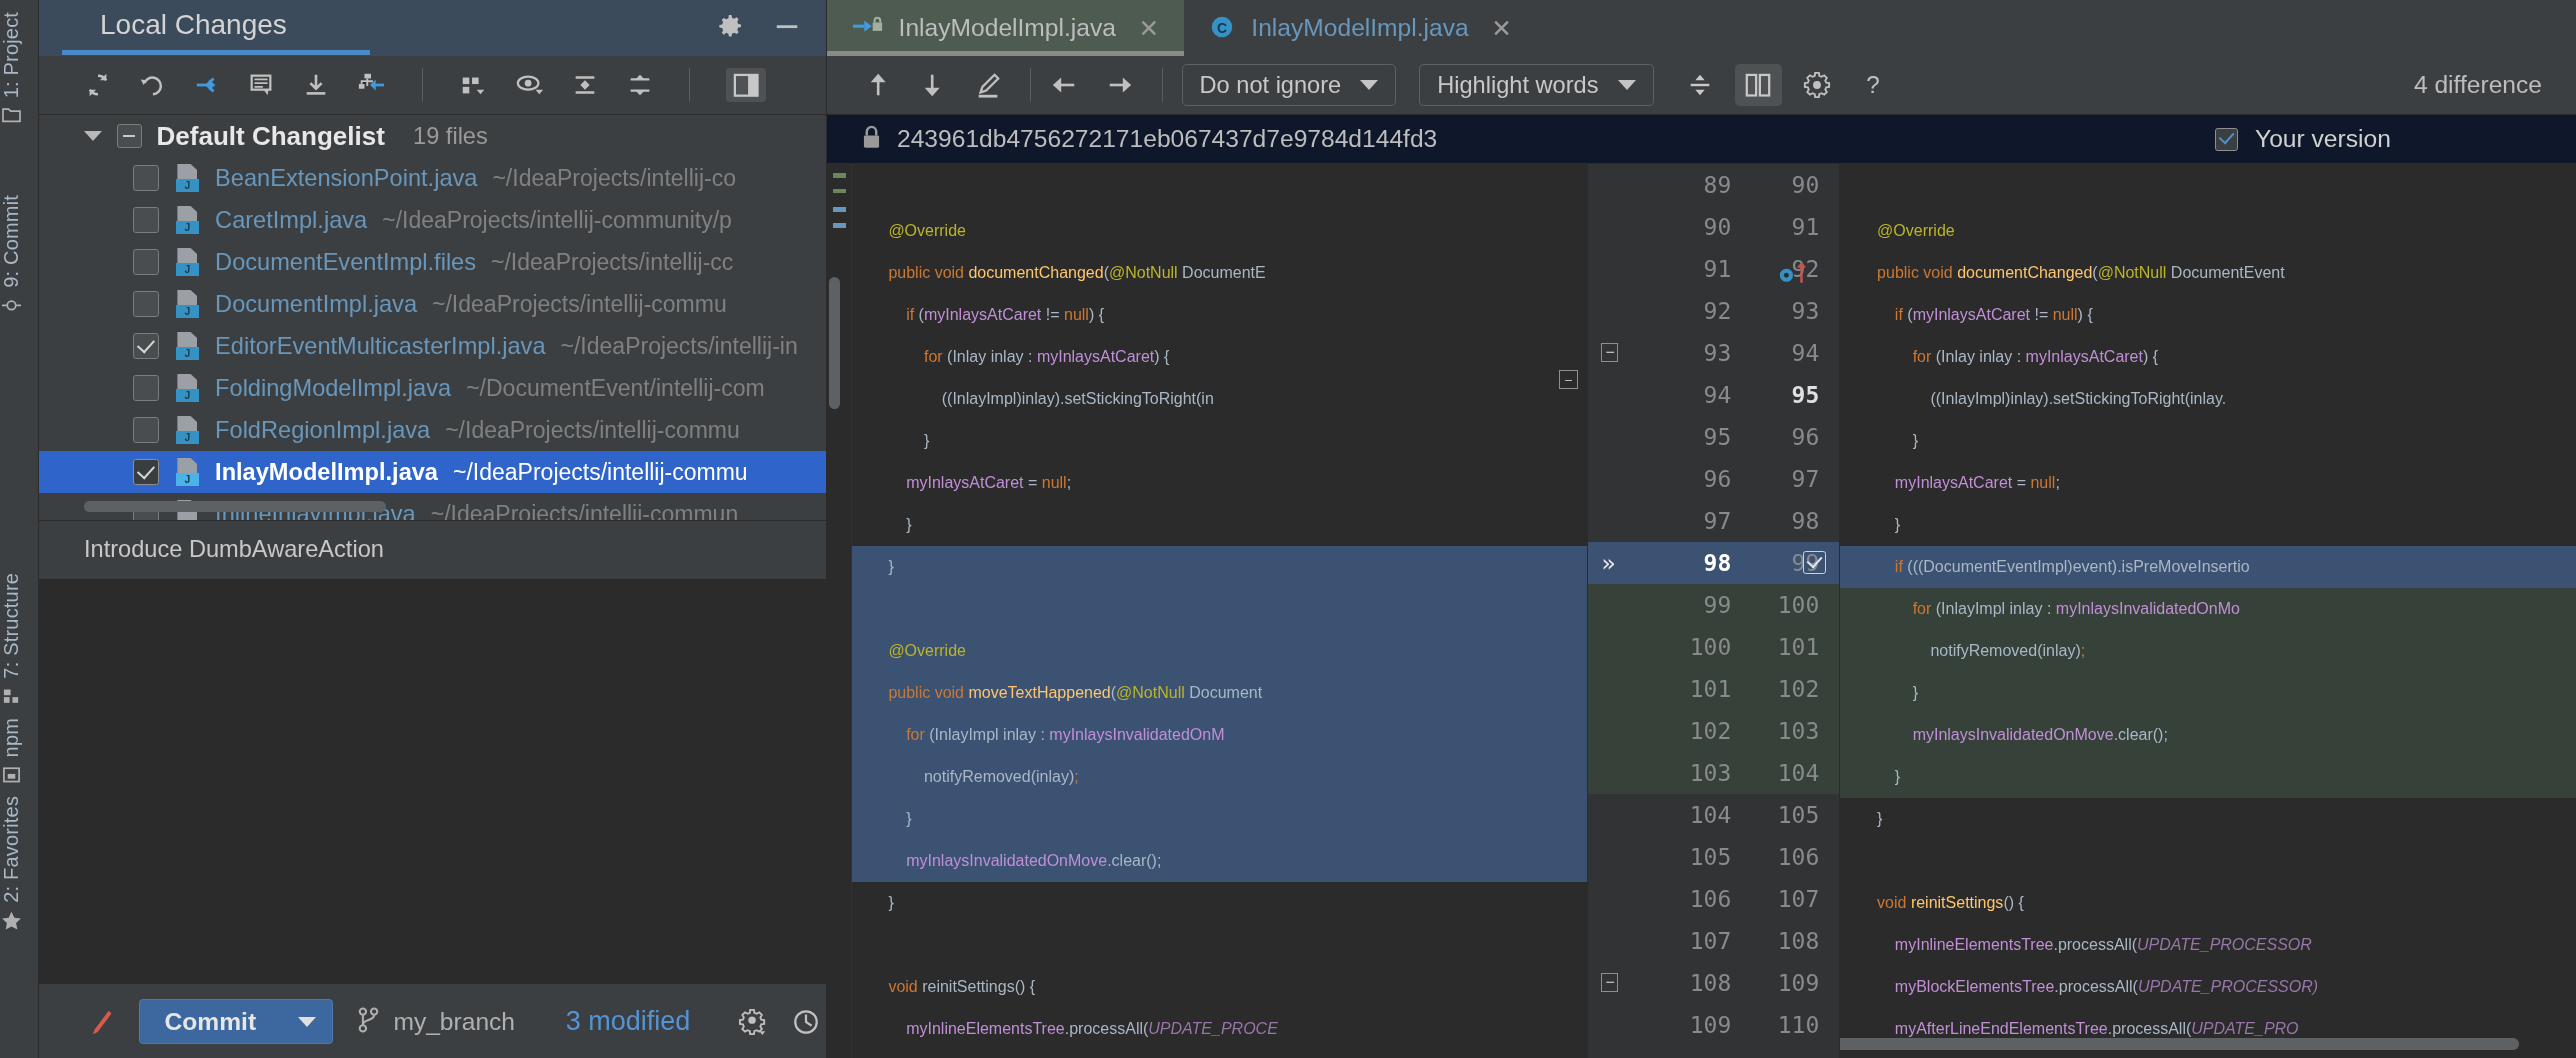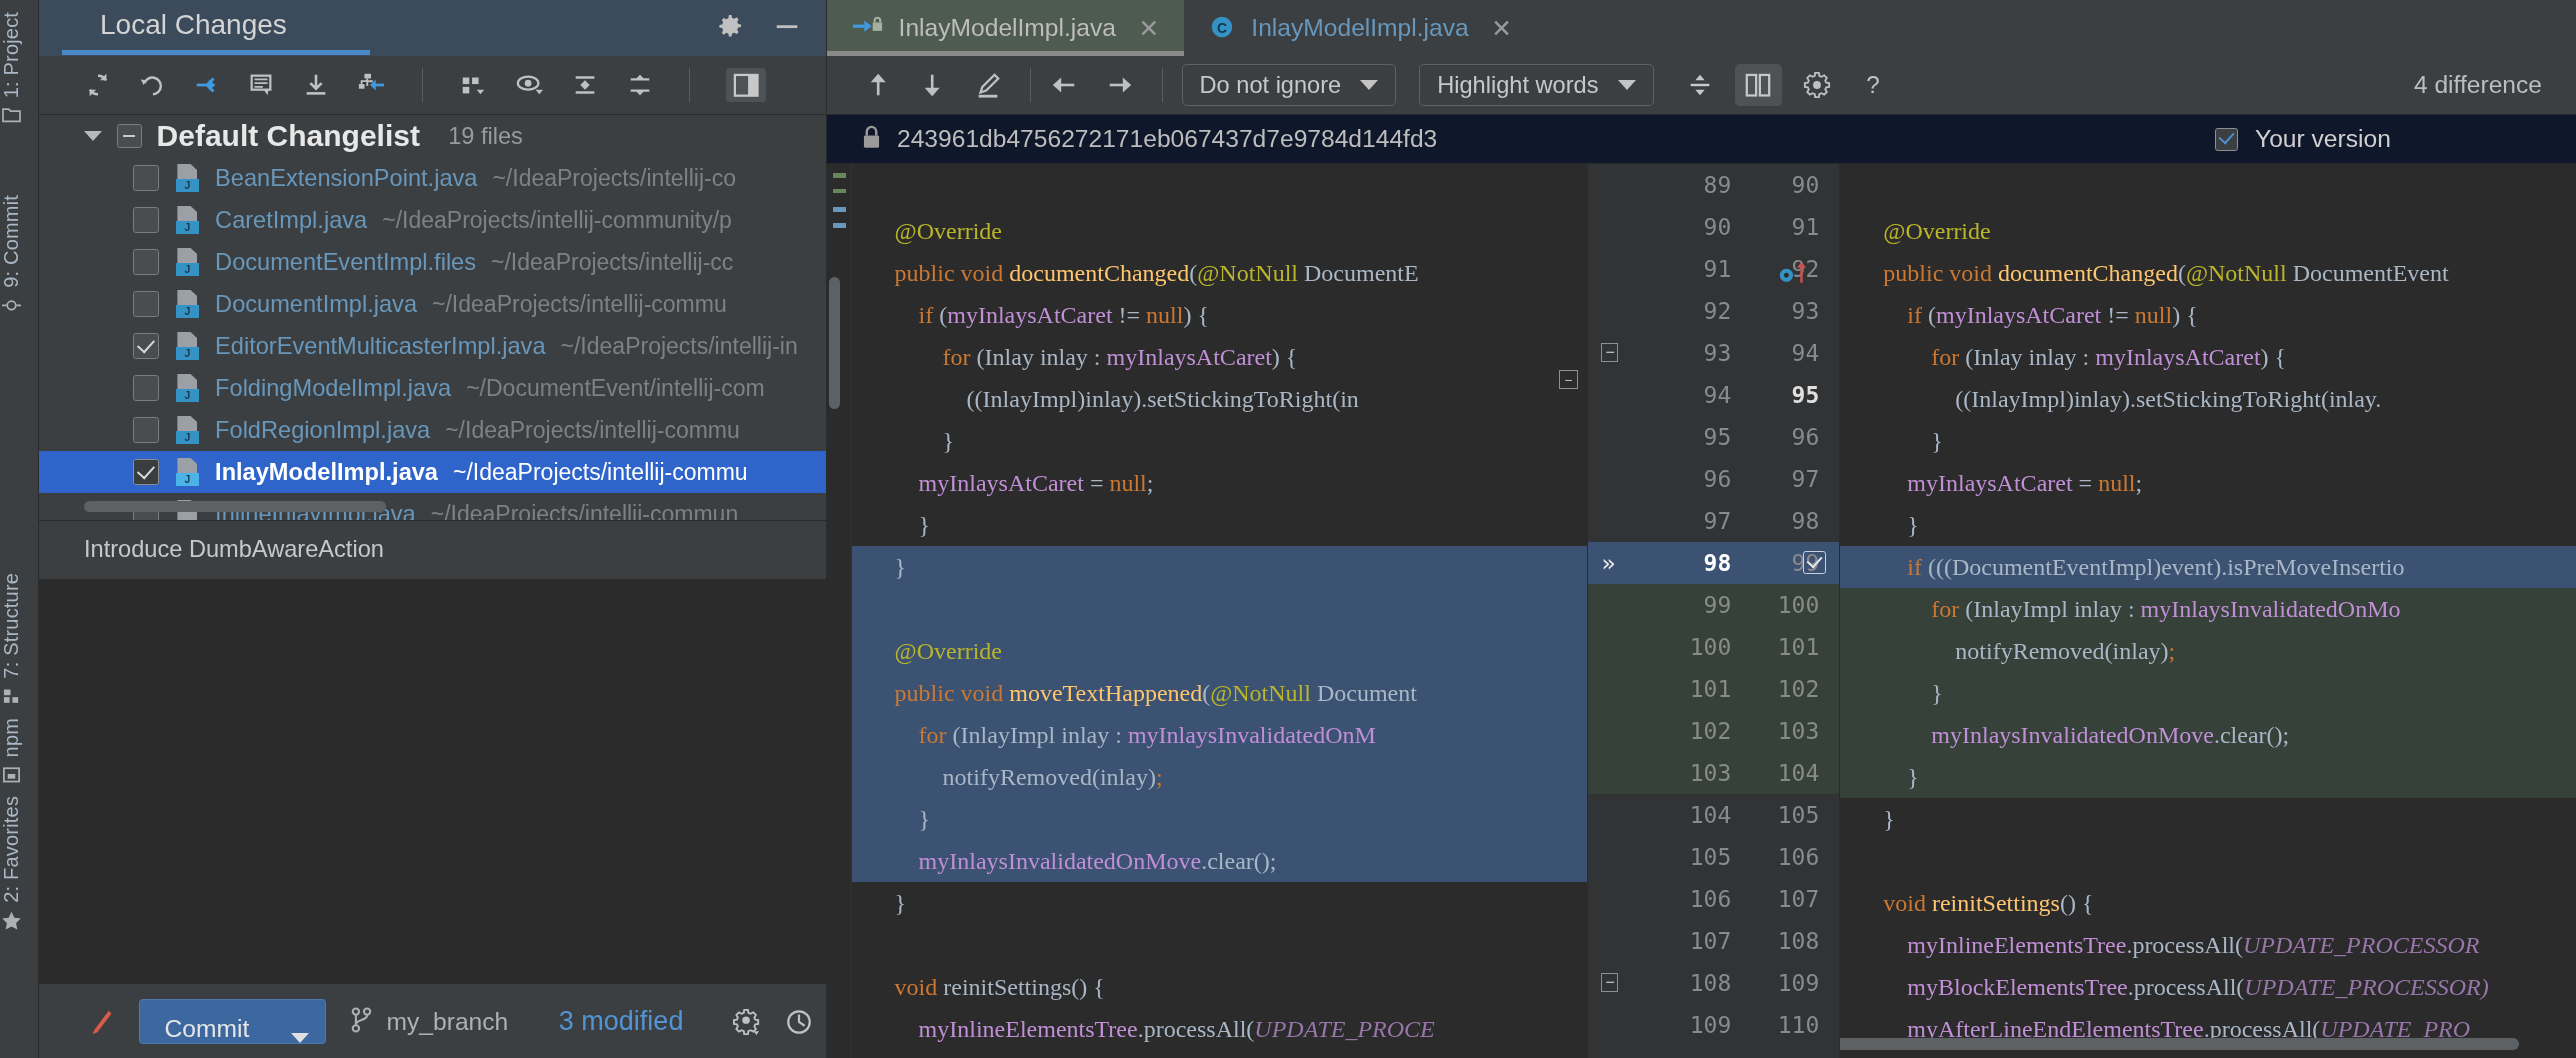--- a/index.html
+++ b/index.html
@@ -83,7 +83,7 @@
     display: flex; align-items: center; justify-content: center; background: #4a4d4f;
   }
   .cl-box .dash { width: 12.3px; height: 2.8px; background: #c9c9c9; }
-  .cl-name { color: #e8e8e8; font-size: 30px; font-weight: bold; }
+  .cl-name { color: #e8e8e8; font-size: 26px; font-weight: bold; }
   .cl-count { color: #9a9a9a; font-size: 23.6px; margin-left: 13.2px; }
 
   .row.file { padding-left: 94px; }

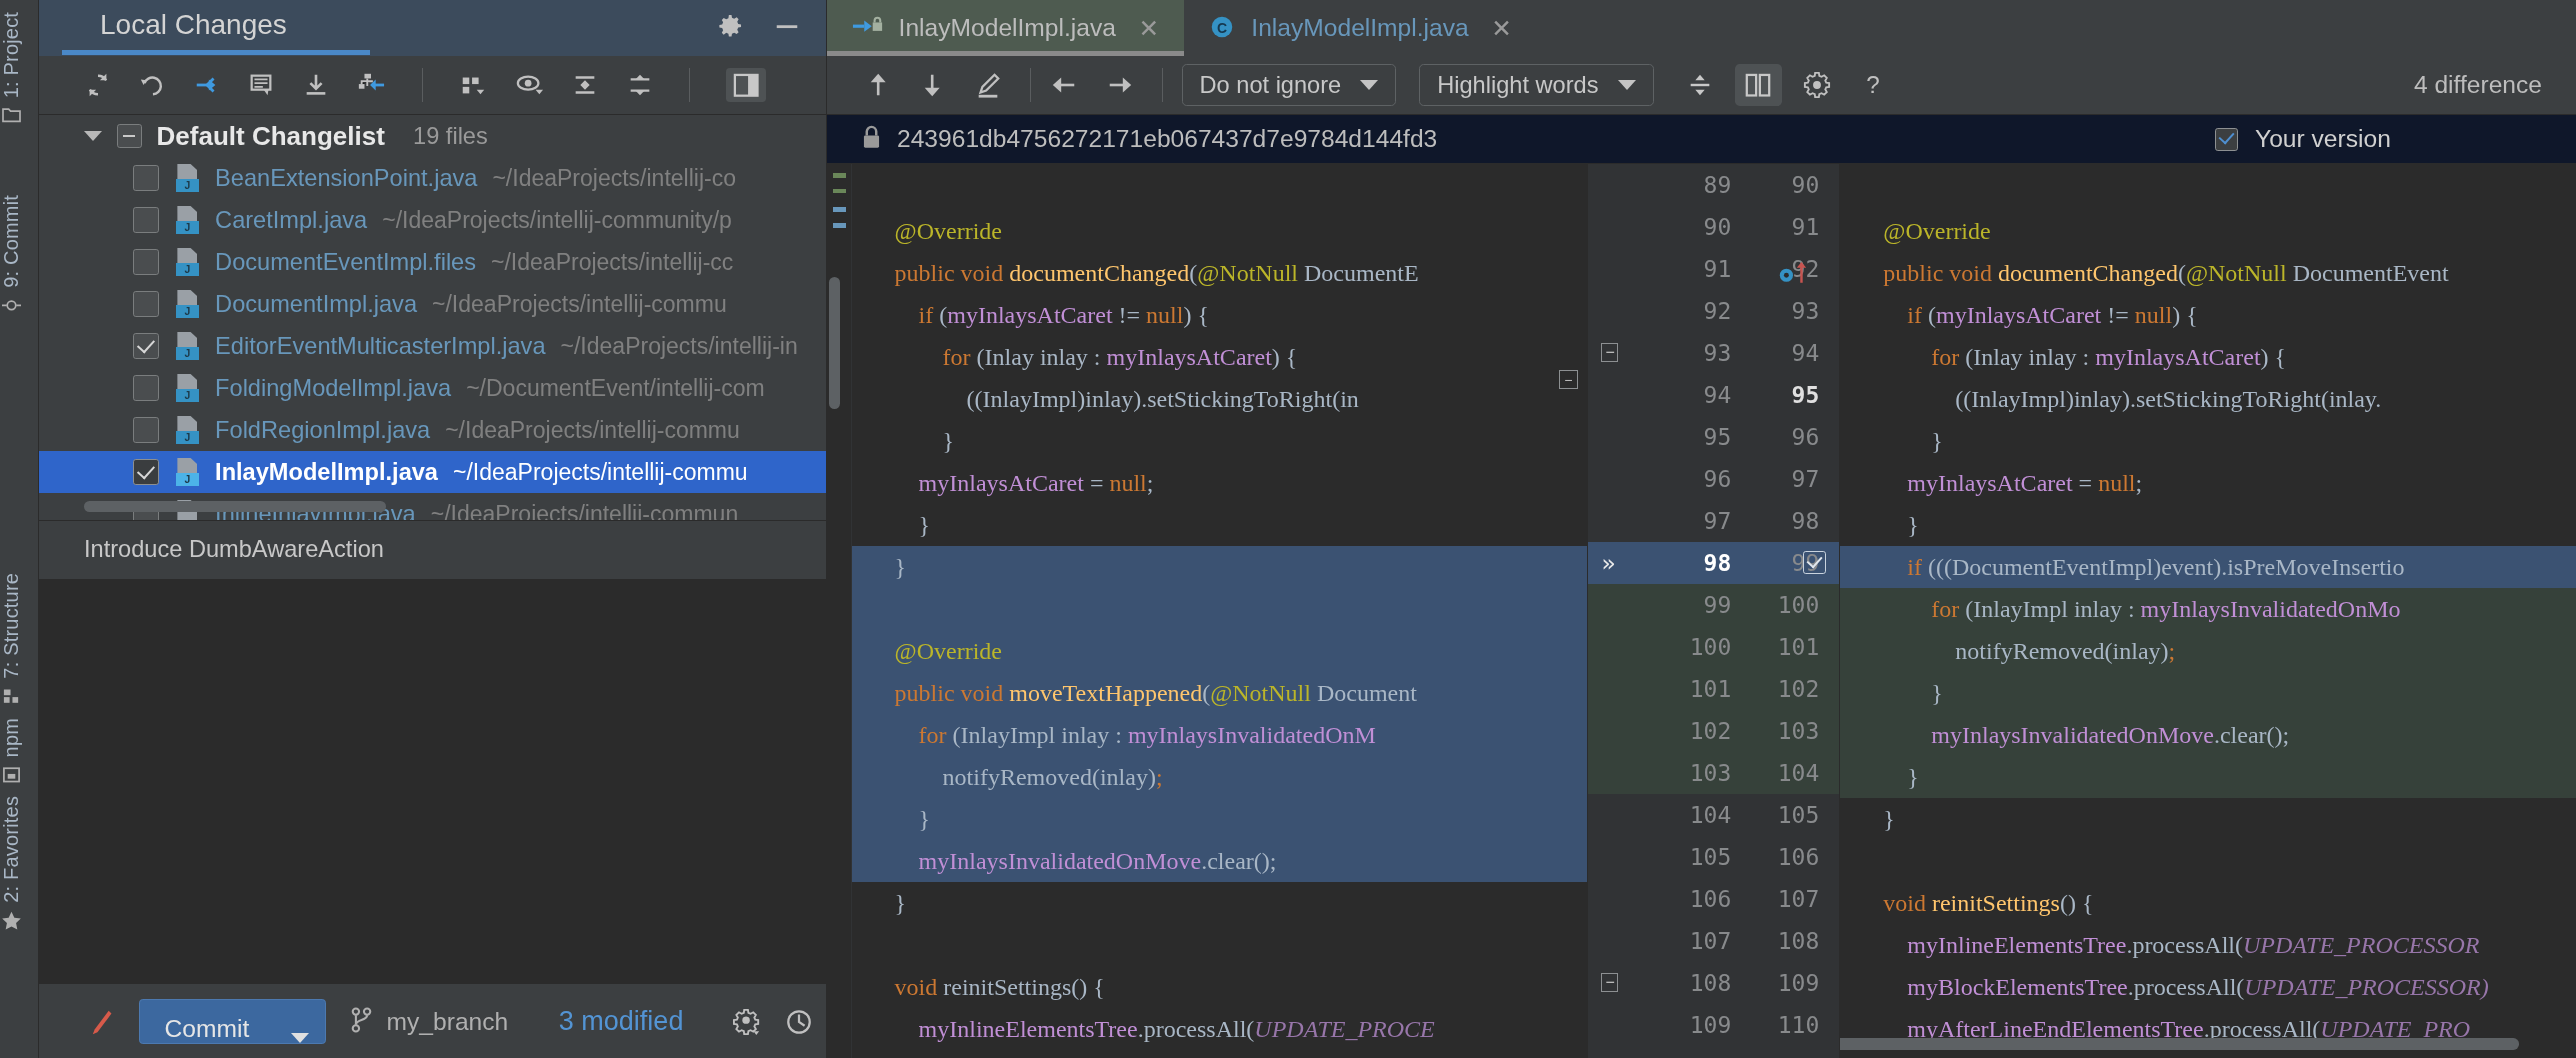--- a/index.html
+++ b/index.html
@@ -228,8 +228,8 @@
   .codeinner { position: absolute; inset: 0; padding-top: 3.8px; }
   .cline {
     height: 42px; line-height: 42px;
-    font-family: Liberation Serif, serif;
-    font-size: 24px; white-space: pre; color: #a9b7c6;
+    font-family: Liberation Sans, sans-serif;
+    font-size: 16px; white-space: pre; color: #a9b7c6;
     padding-left: 19px;
   }
   .cline.hl { background: #3b5272; }

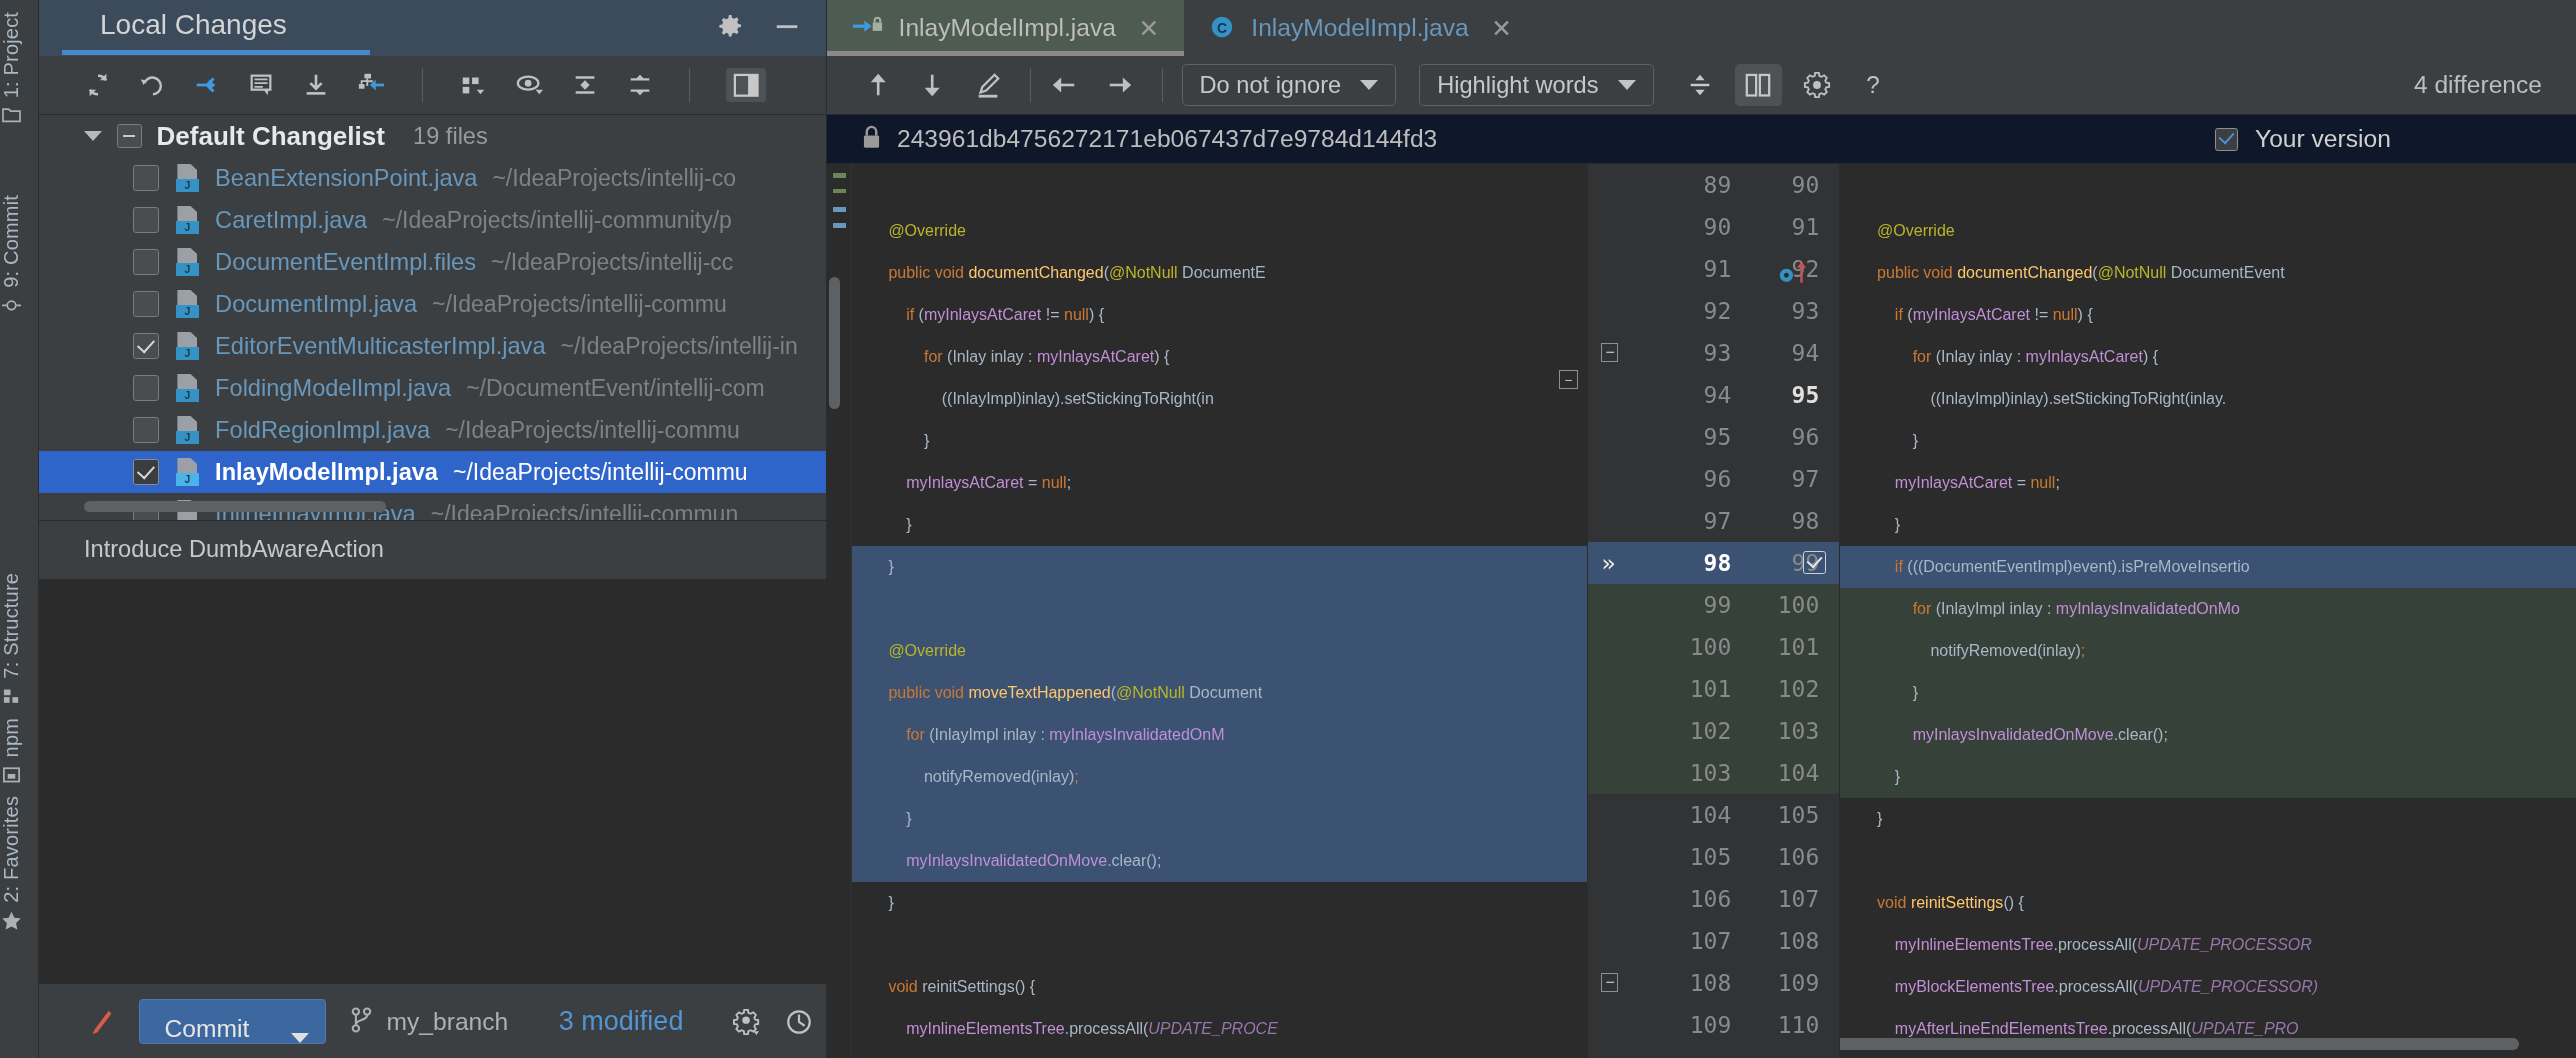--- a/index.html
+++ b/index.html
@@ -139,9 +139,9 @@
     border-top: 0.9px solid #2b2b2b;
   }
   .commit-btn {
-    display: flex; align-items: flex-end; height: 45px;
+    display: flex; align-items: center; height: 45px;
     background: #3c689f; border: 0.9px solid #4c79b0; border-radius: 3.8px;
-    overflow: hidden; cursor: pointer;
+    overflow: hidden; cursor: pointer; font-weight: bold;
   }
   .commit-btn .lbl {
     display: flex; align-items: center; padding: 0 24.6px;

